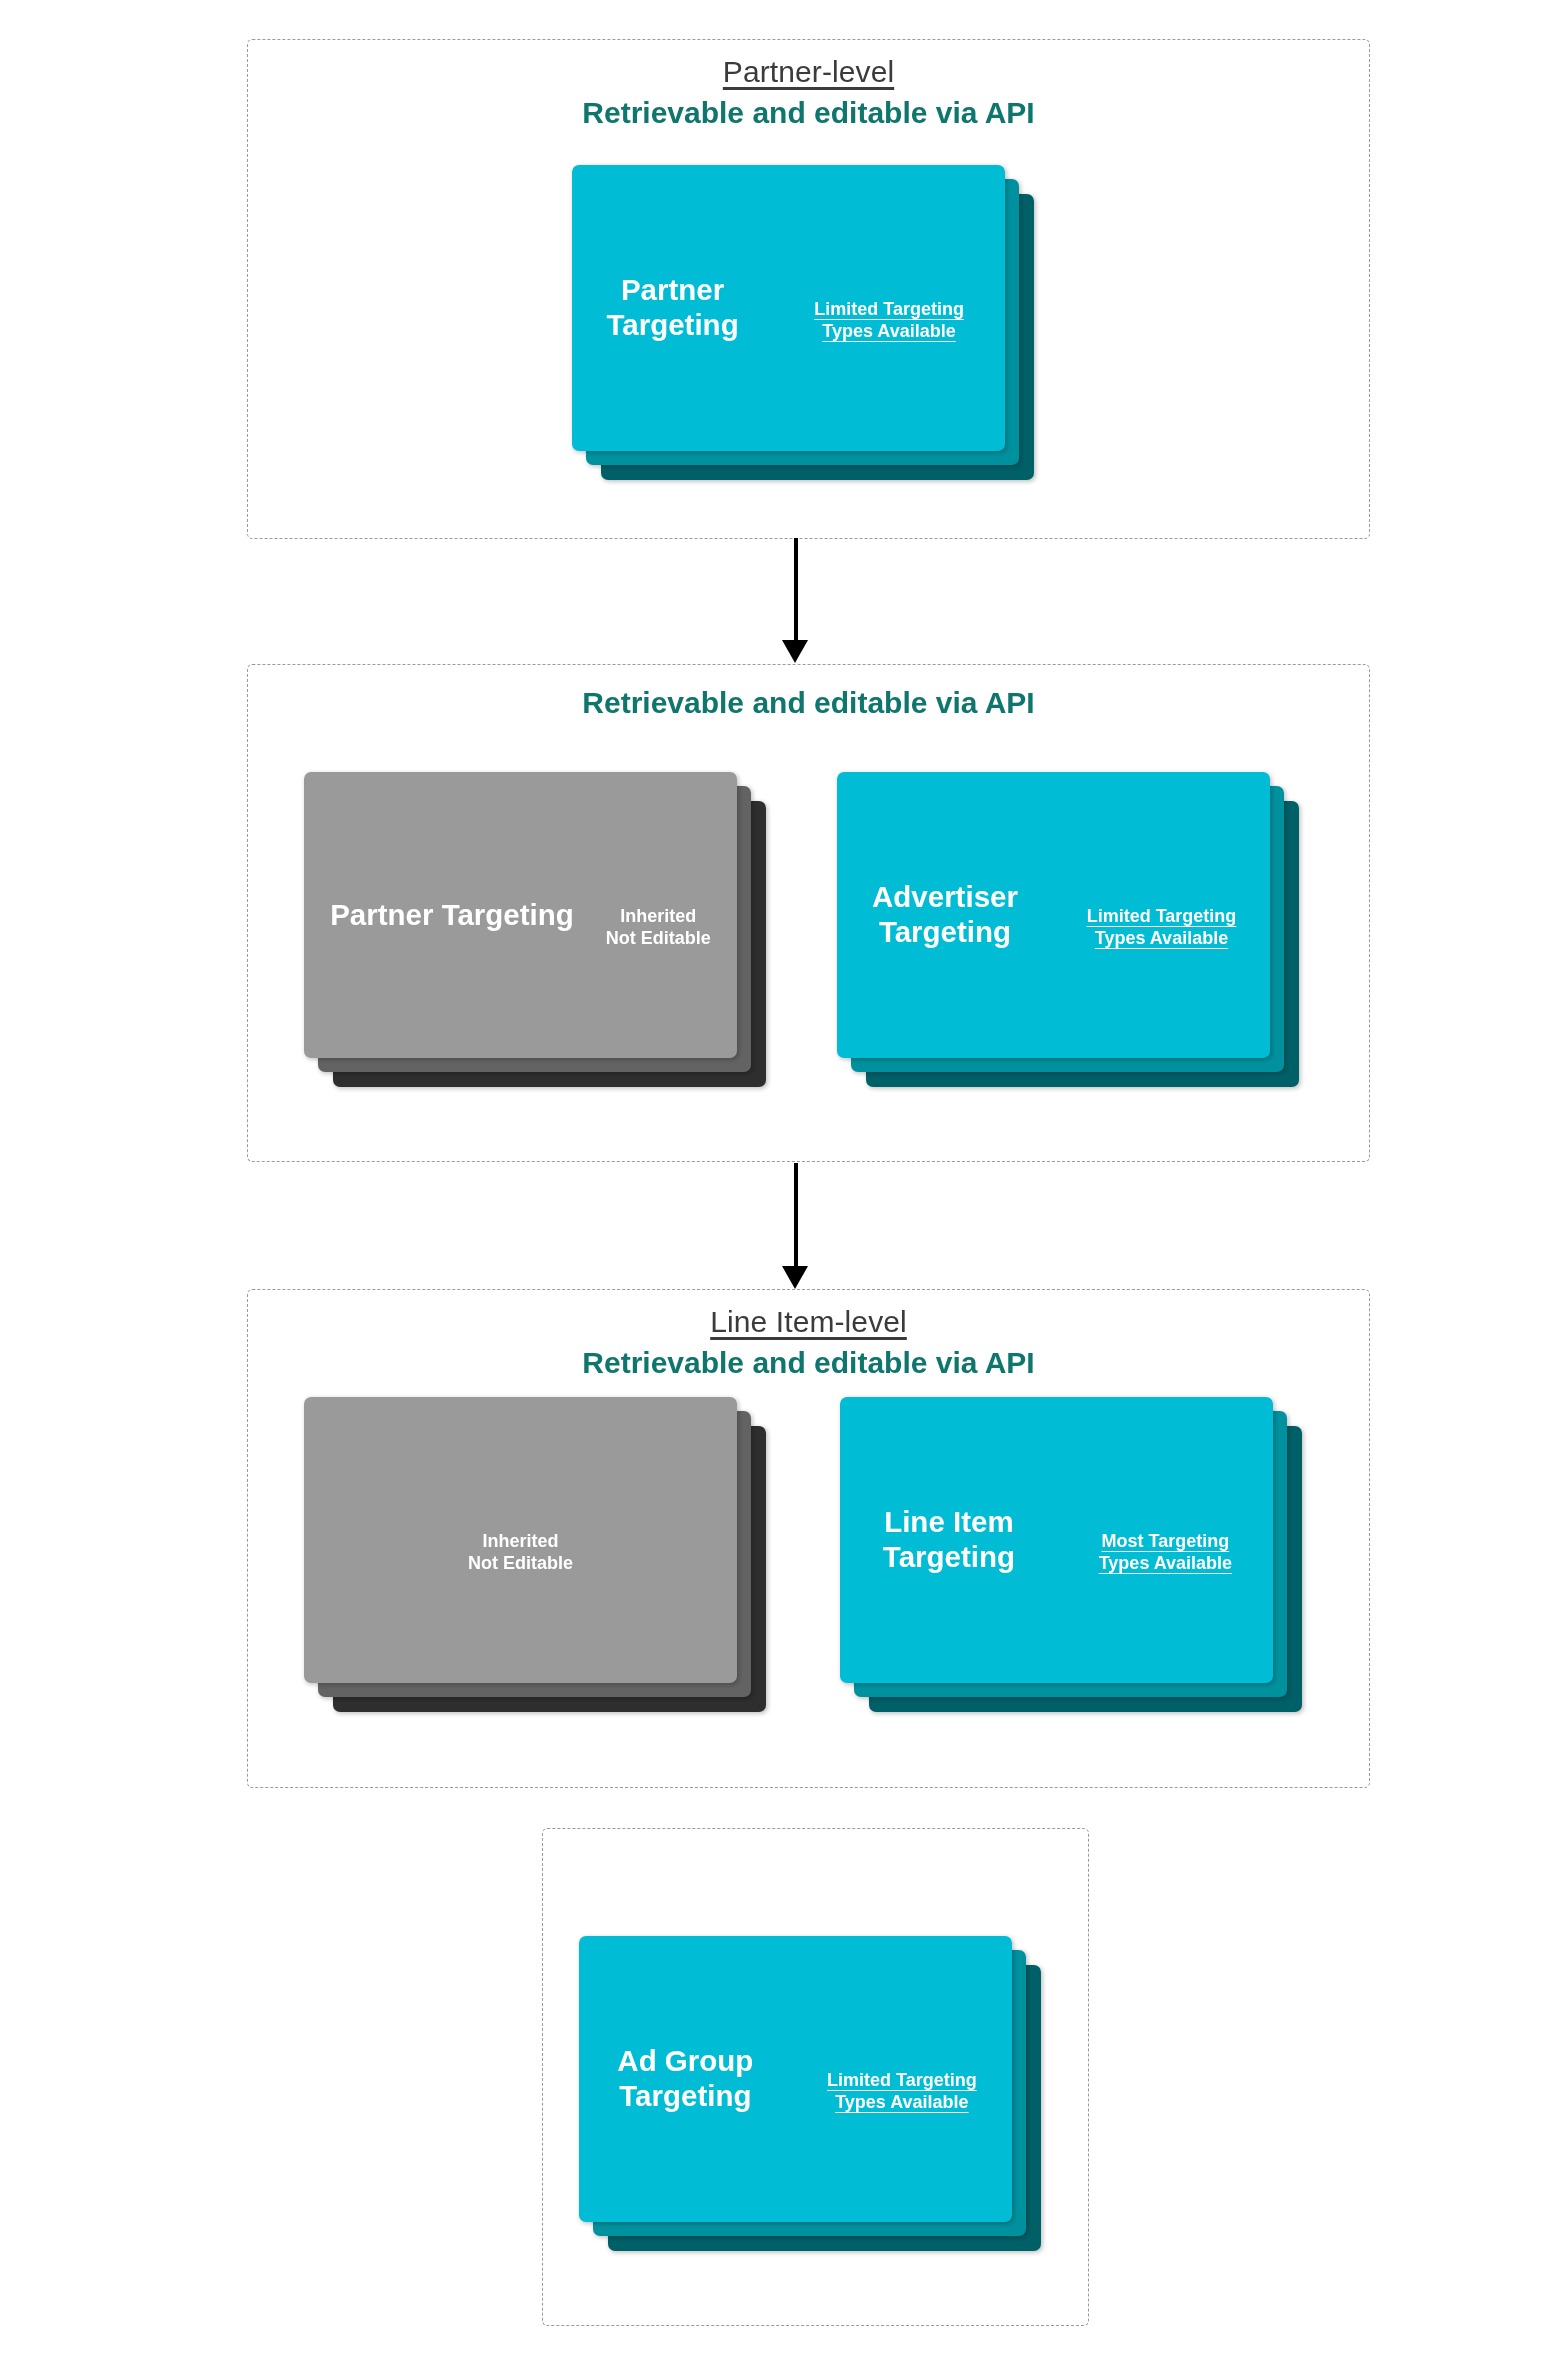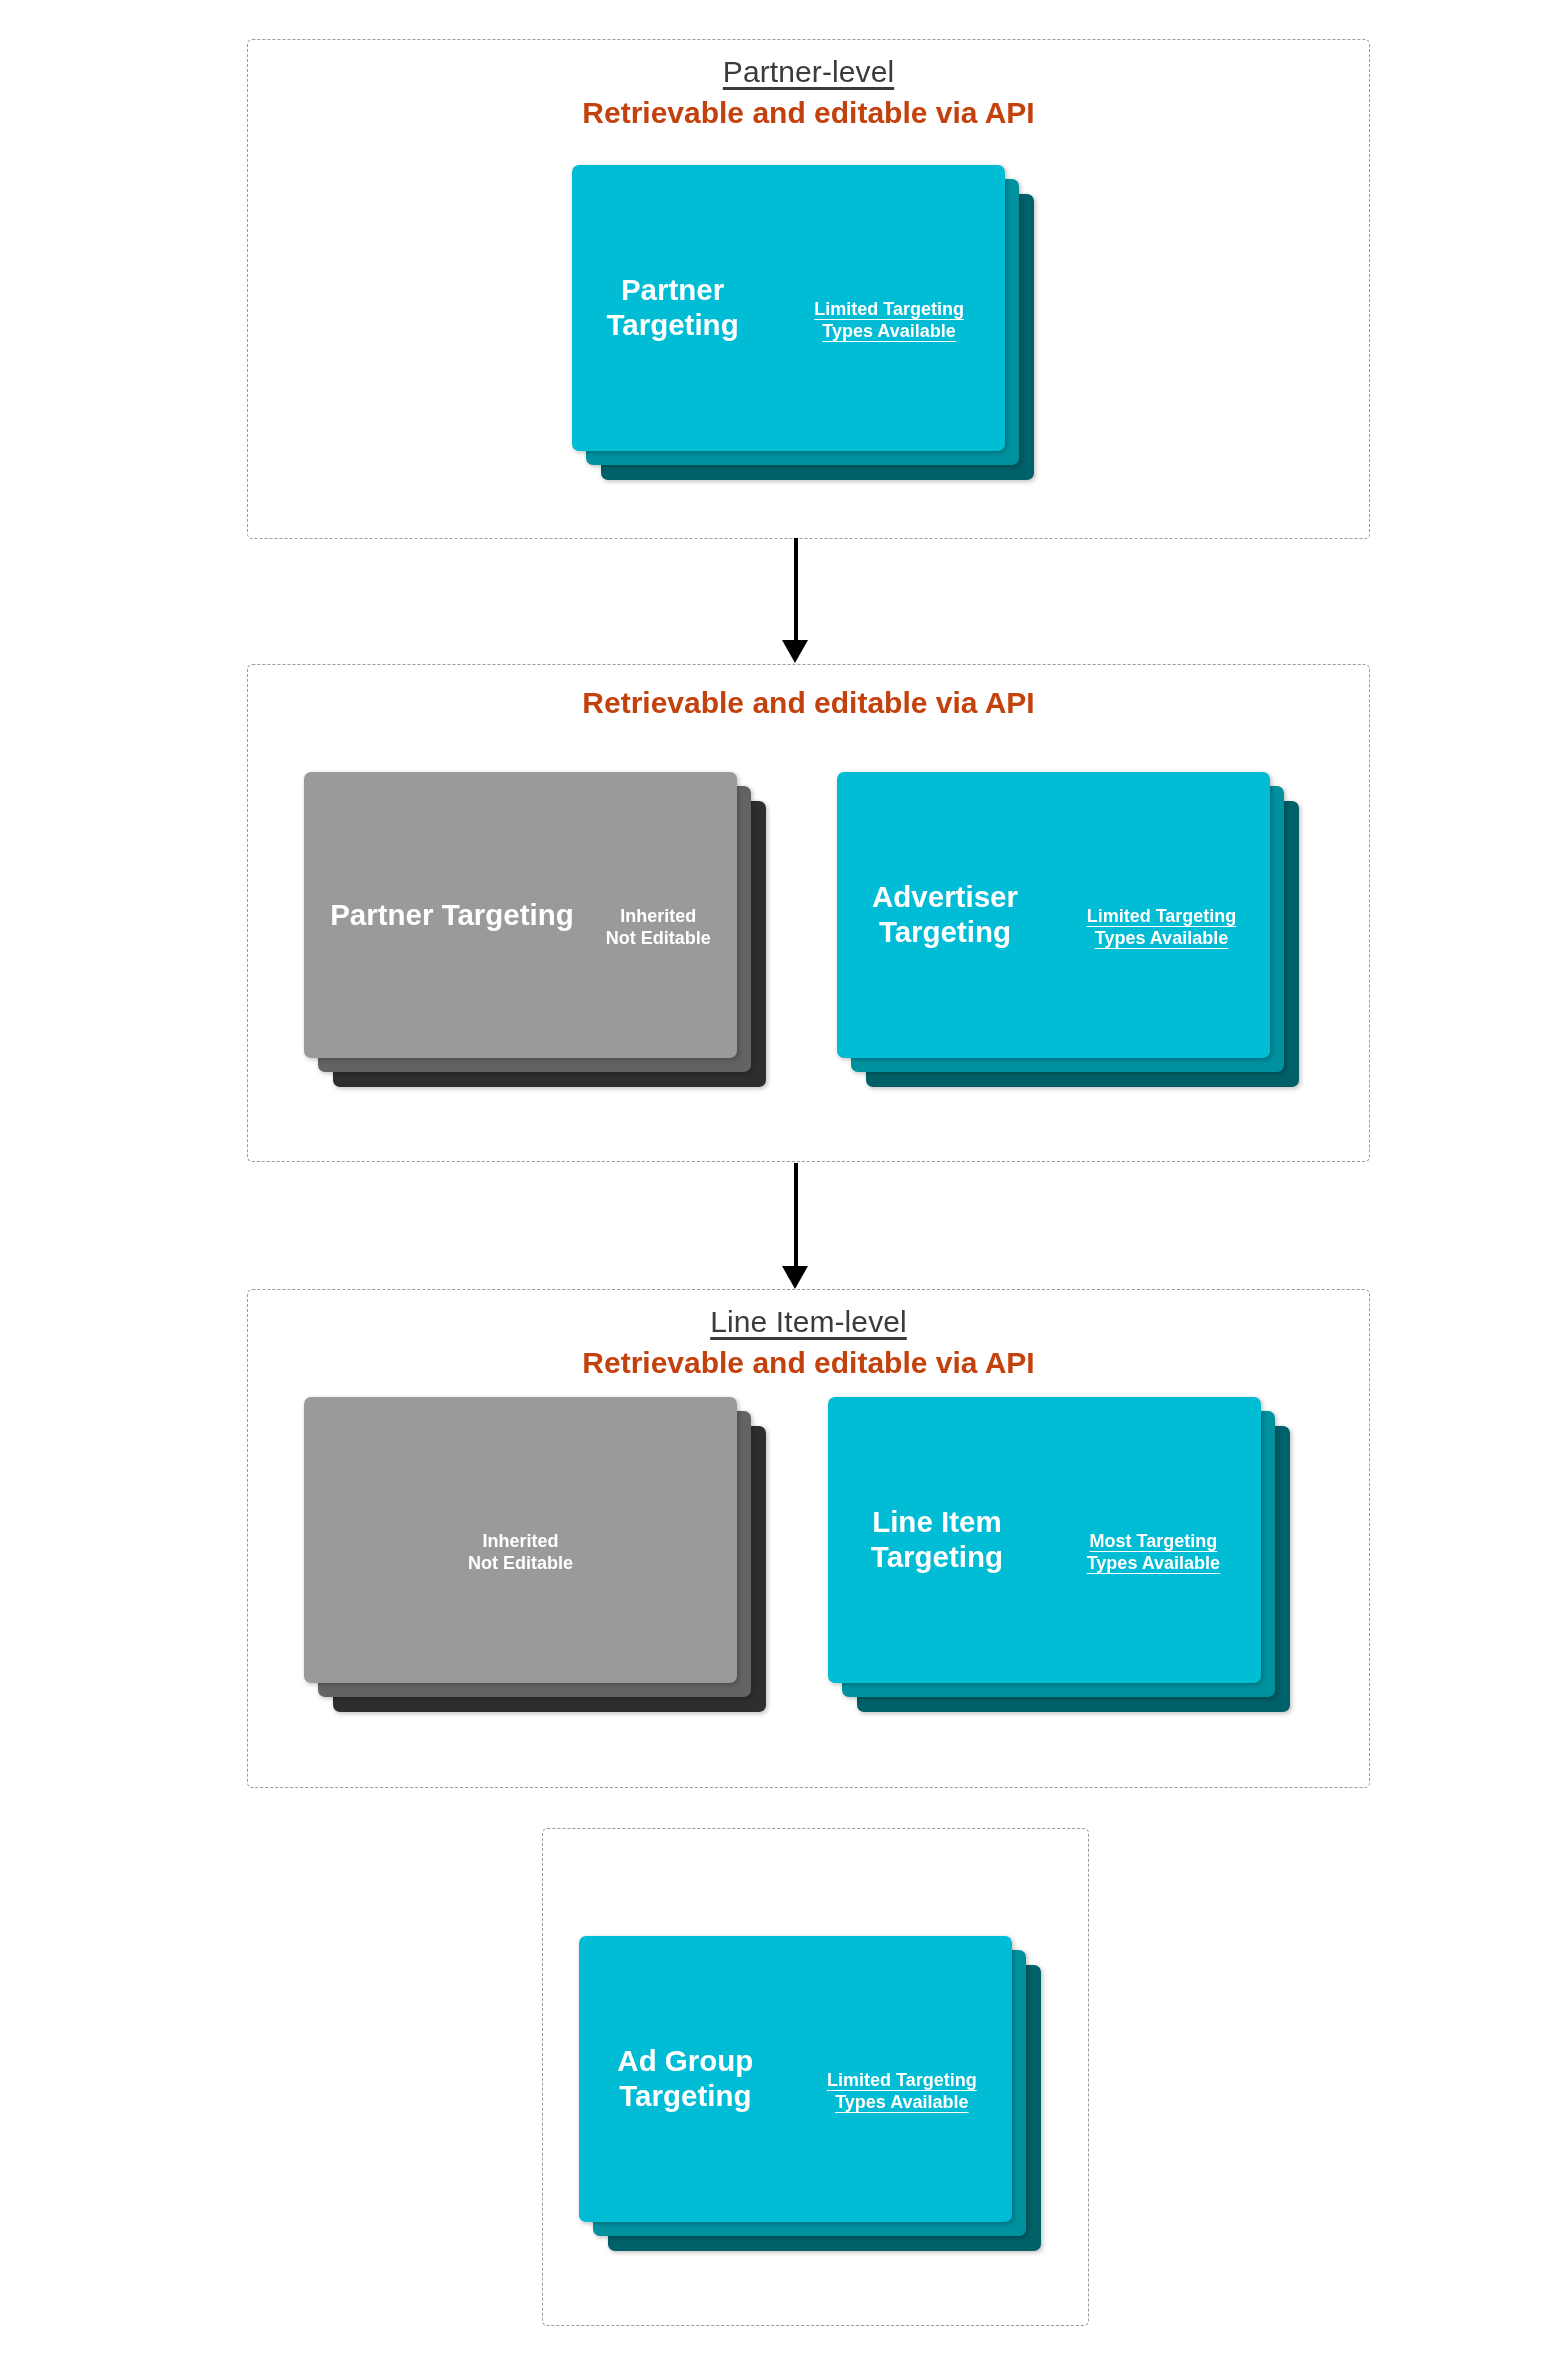--- a/index.html
+++ b/index.html
@@ -45,7 +45,7 @@
     display: block;
     font-size: 30px;
     font-weight: 700;
-    color: #c2410c;
+    color: #0f766e;
     margin-top: 5.4px;
   }
   .level-sub.alert { color: #fb1700; }

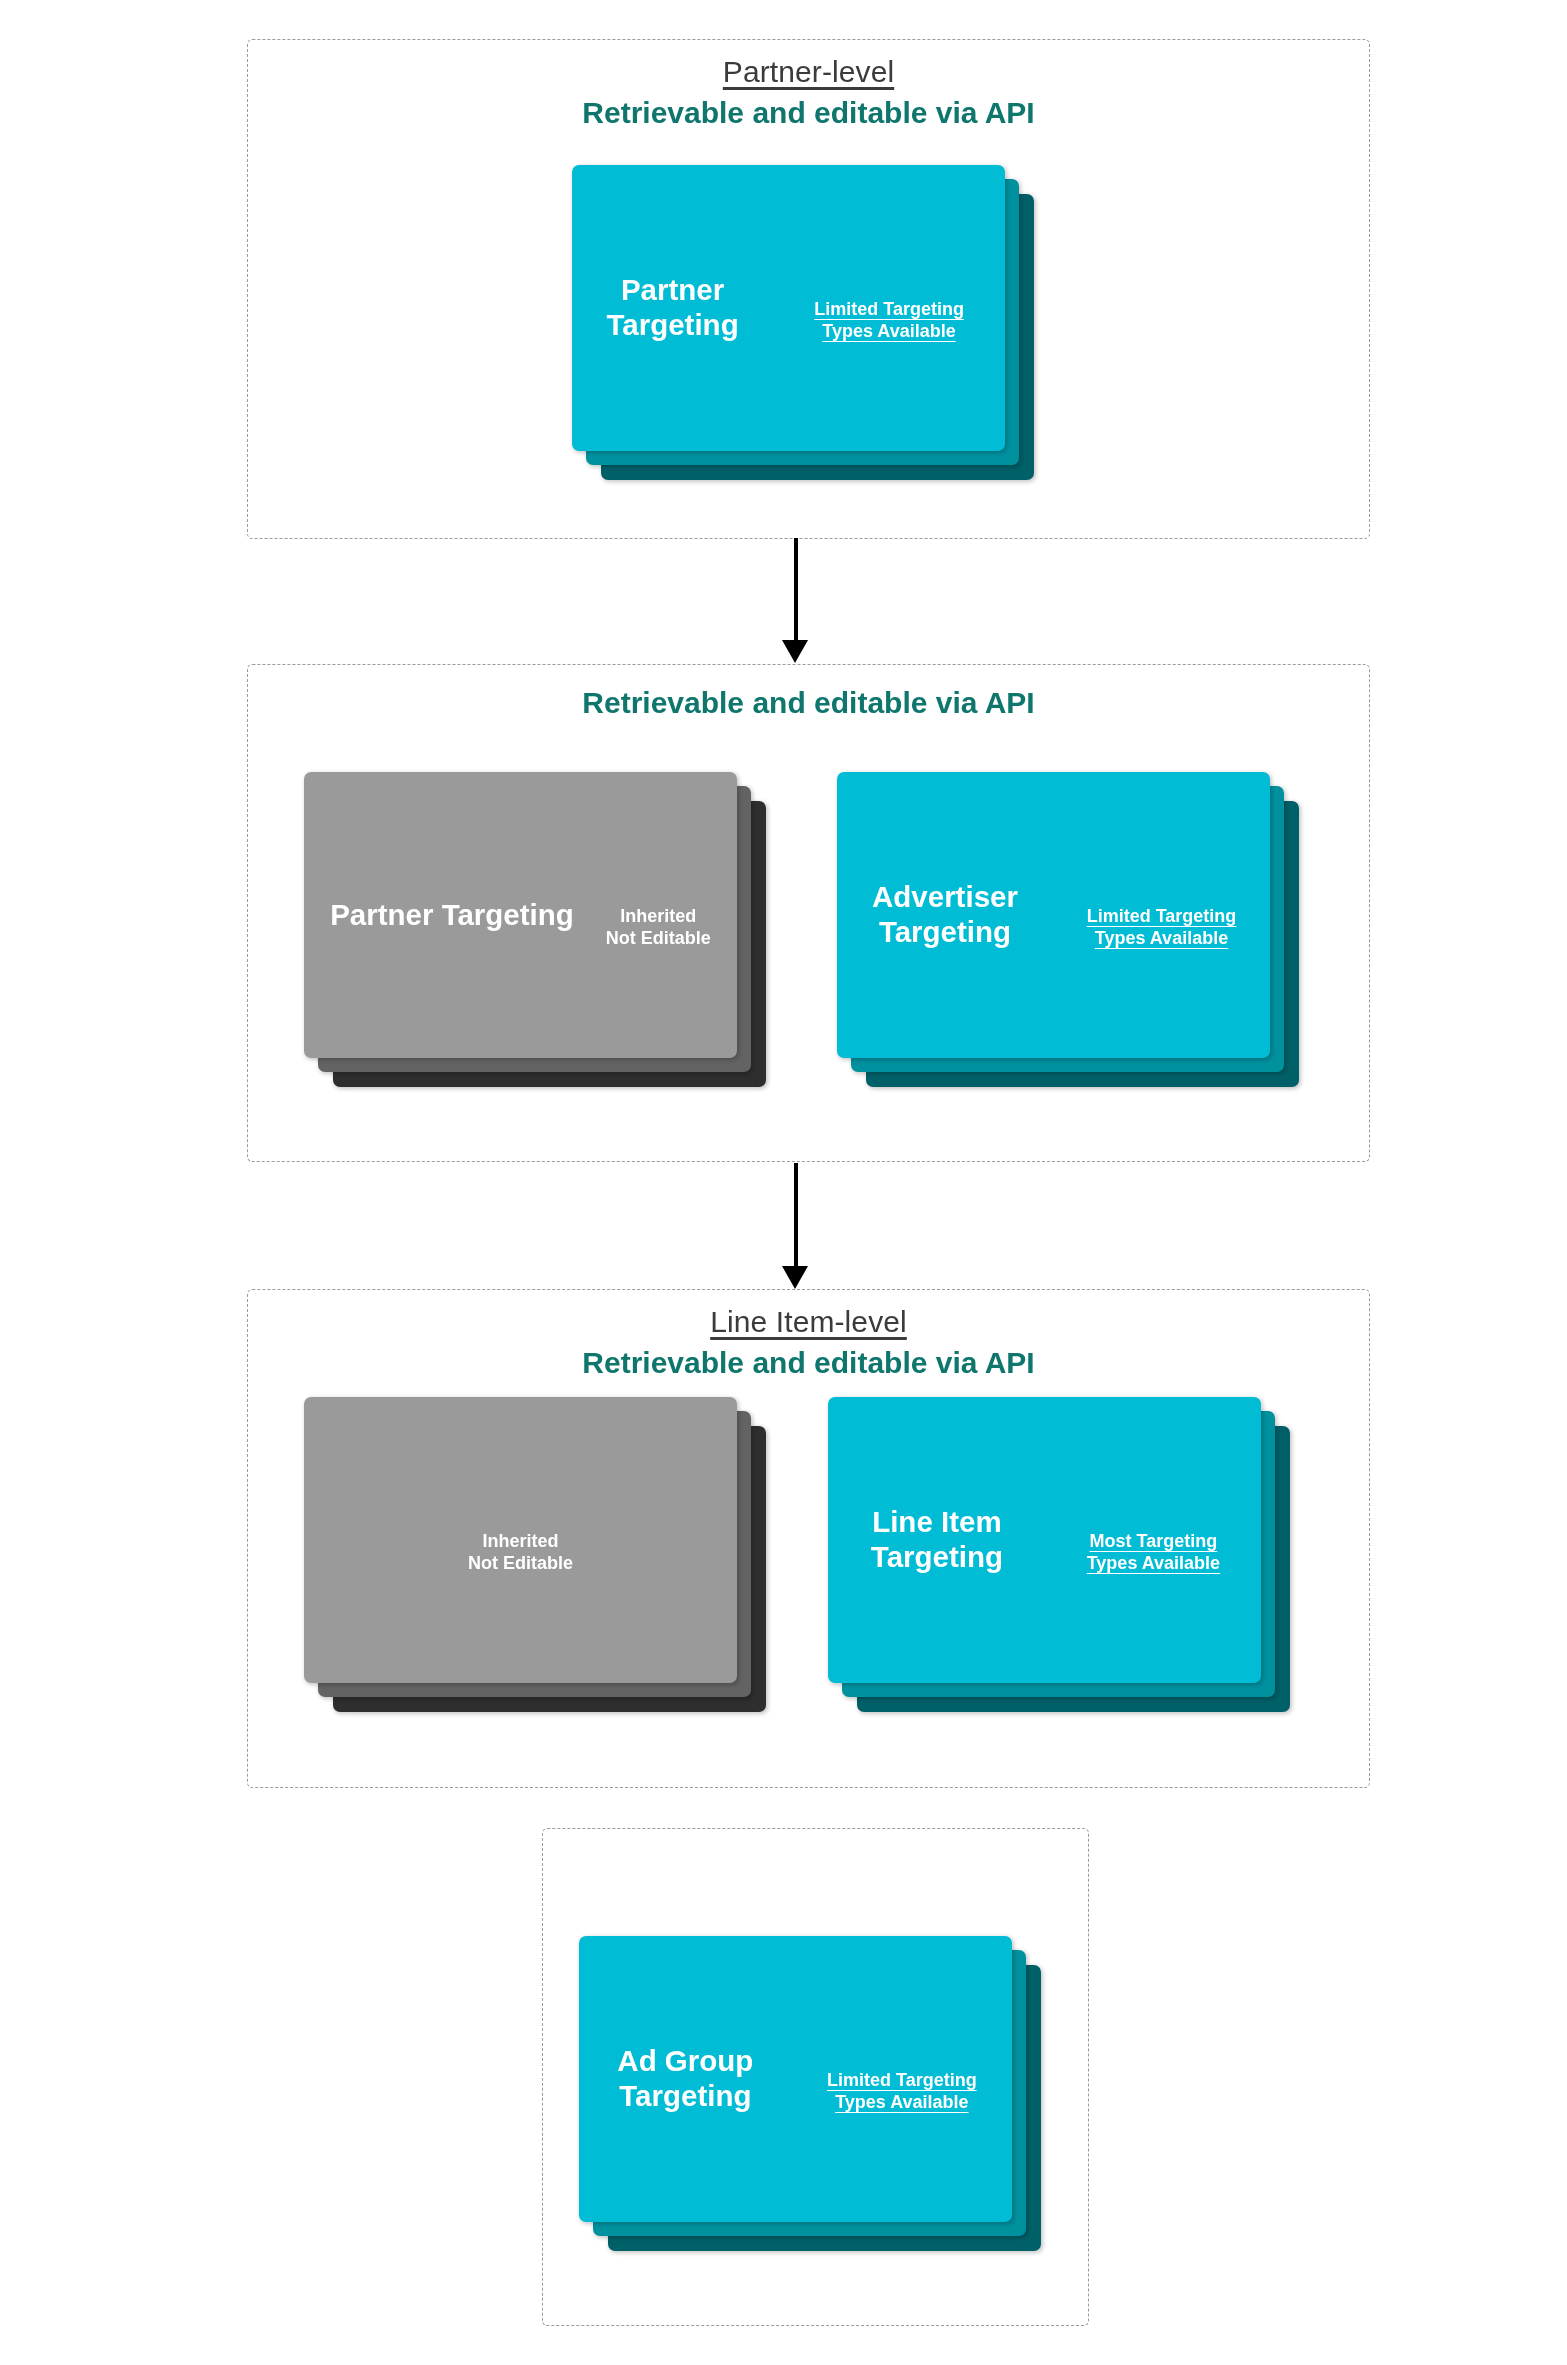--- a/index.html
+++ b/index.html
@@ -194,7 +194,7 @@
       </div>
     </div>
 
-    <div class="card-stack cyan" style="left:580px; top:107px; width:469px; height:321px;">
+    <div class="card-stack cyan" style="left:592px; top:107px; width:469px; height:321px;">
       <div class="card-layer back" style="width:433px;height:286px;"></div>
       <div class="card-layer mid" style="width:433px;height:286px;"></div>
       <div class="card-layer front" style="width:433px;height:286px;">

